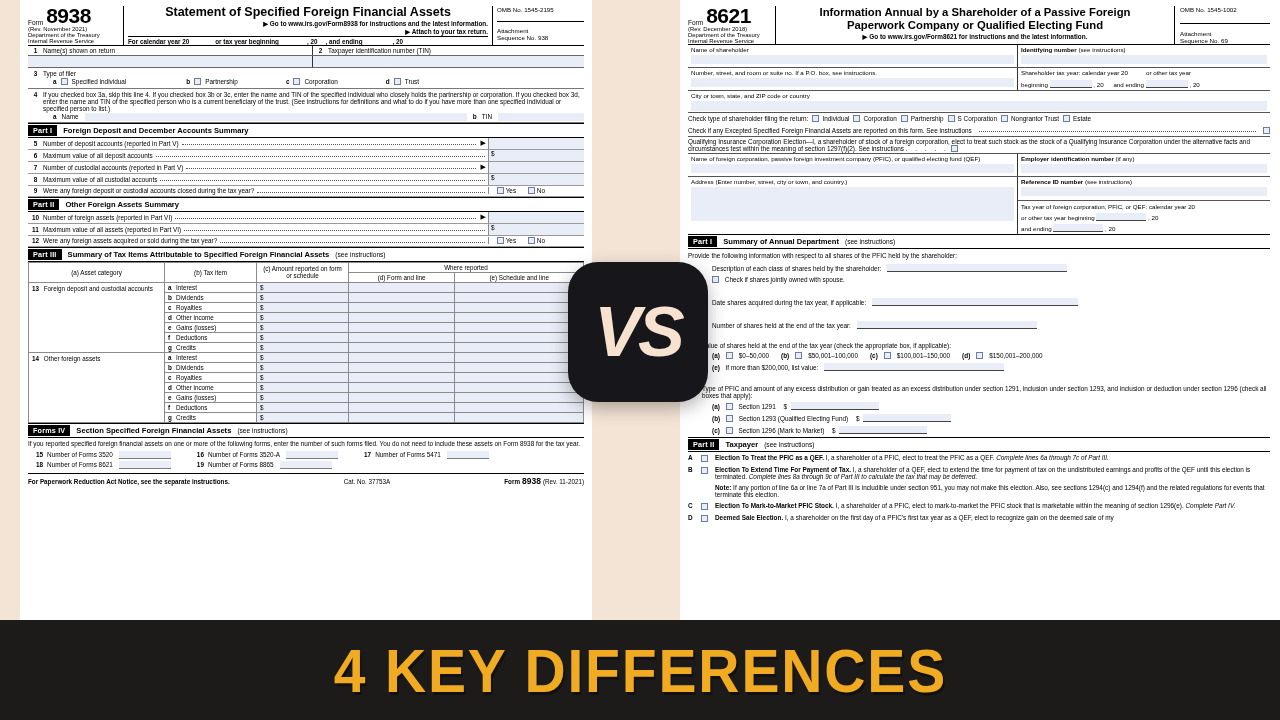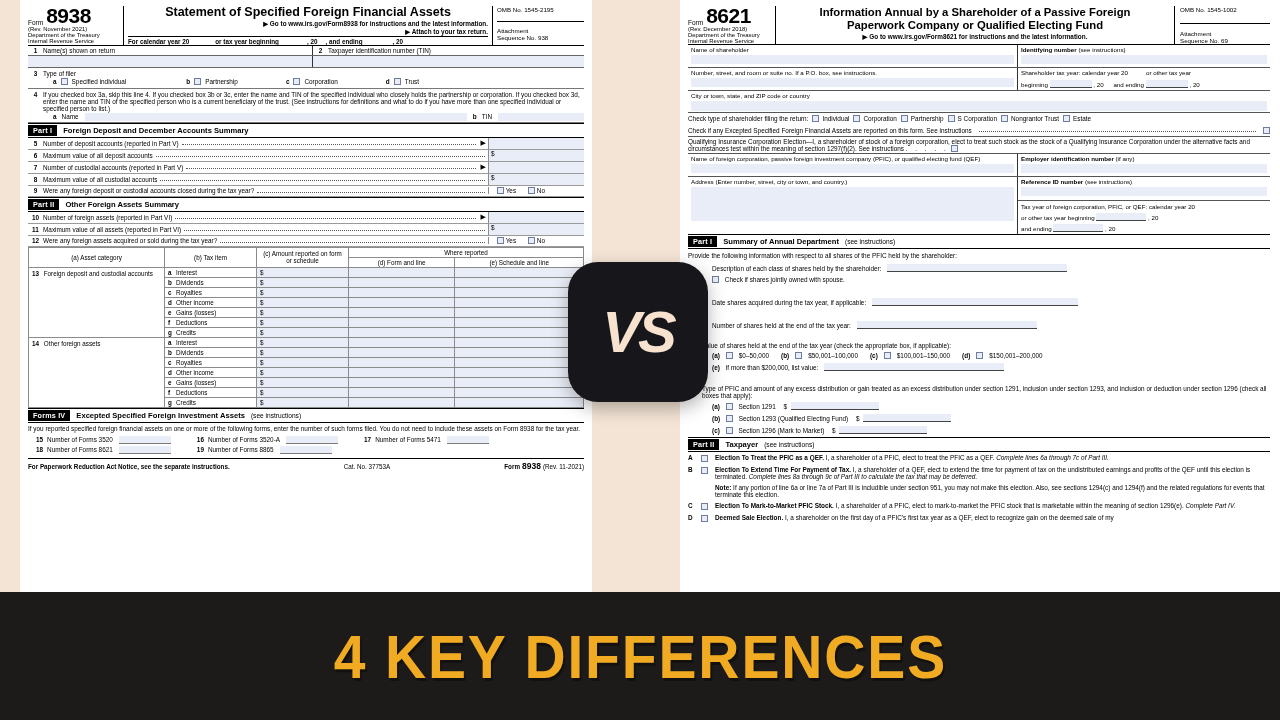--- a/index.html
+++ b/index.html
@@ -309,6 +309,11 @@
         </div>
       </div>
 
+      <div class="part-bar">
+        <span class="part-tag">Part III</span>
+        <span>Summary of Tax Items Attributable to Specified Foreign Financial Assets</span>
+        <span style="font-weight:normal;font-size:6.6px">(see instructions)</span>
+      </div>
       <table class="p3">
         <tbody>
             <tr>

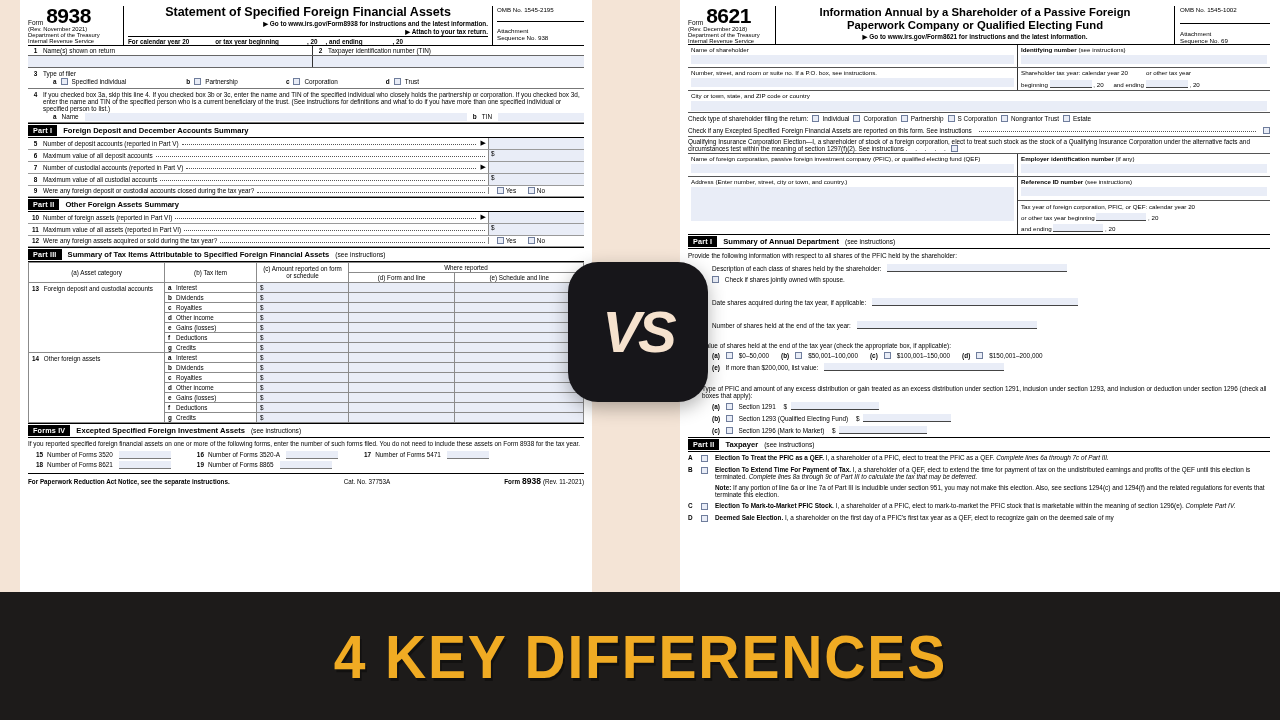--- a/index.html
+++ b/index.html
@@ -42,7 +42,7 @@
     box-shadow: 0 6px 18px rgba(0,0,0,.3);
   }
   .vs-badge span {
-    color: #f6e2ce; font-size: 58px; font-weight: bold; font-style: italic;
+    color: #f6e2ce; font-size: 70px; font-weight: bold; font-style: italic;
     letter-spacing: -3px; line-height: 1;
   }
 

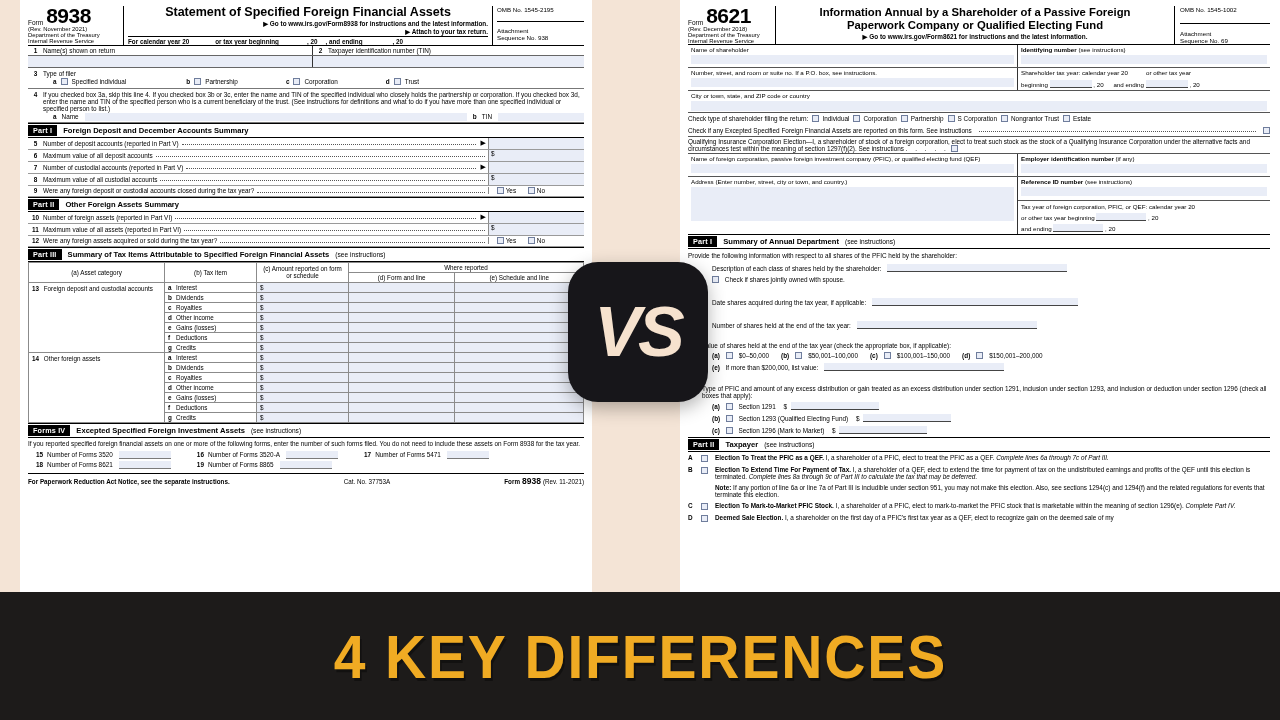--- a/index.html
+++ b/index.html
@@ -423,7 +423,7 @@
 
       <div class="part-bar">
         <span class="part-tag">Forms IV</span>
-        <span>Excepted Specified Foreign Investment Assets</span>
+        <span>Section Specified Foreign Financial Assets</span>
         <span style="font-weight:normal;font-size:6.6px">(see instructions)</span>
       </div>
       <div class="p4-body">If you reported specified foreign financial assets on one or more of the following forms, enter the number of such forms filed. You do not need to include these assets on Form 8938 for the tax year.</div>

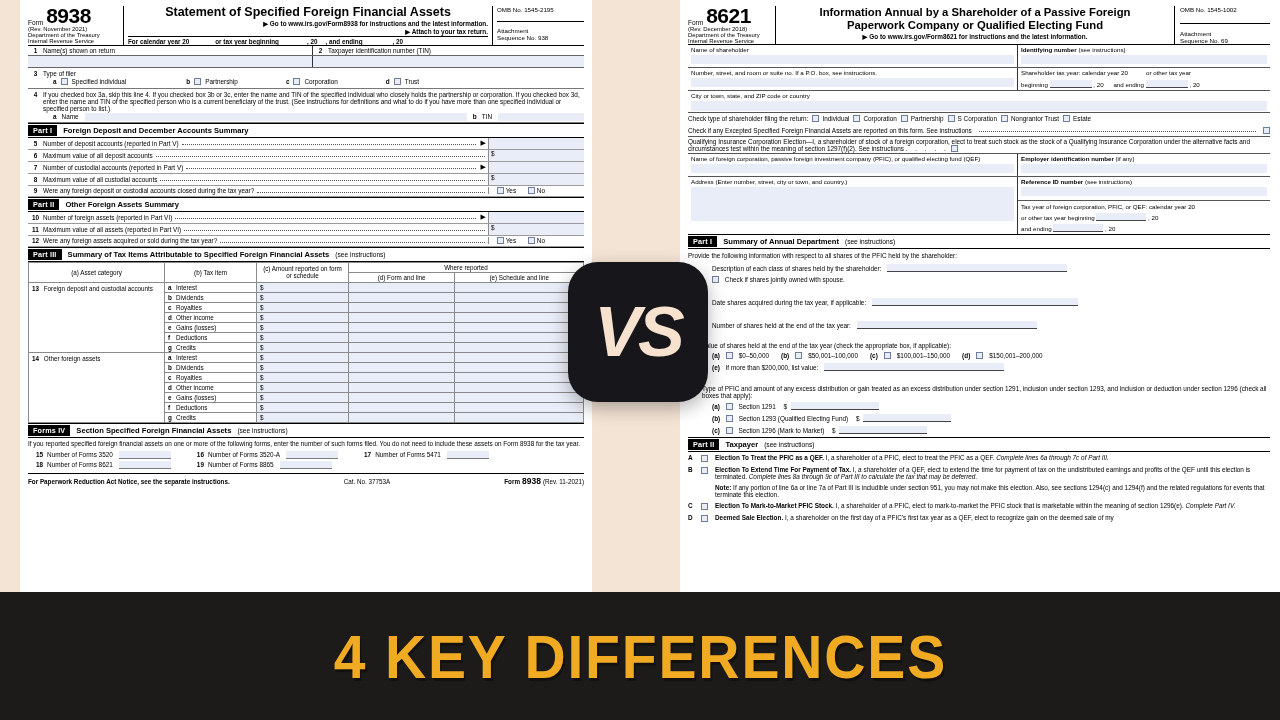--- a/index.html
+++ b/index.html
@@ -13,7 +13,7 @@
 
   
   .banner {
-    position: absolute; left: 0; bottom: 0; width: 1280px; height: 128px;
+    position: absolute; left: 0; bottom: 0; width: 1280px; height: 100px;
     background: #1d1b1a; display: flex; align-items: center; justify-content: center;
     z-index: 40;
   }

